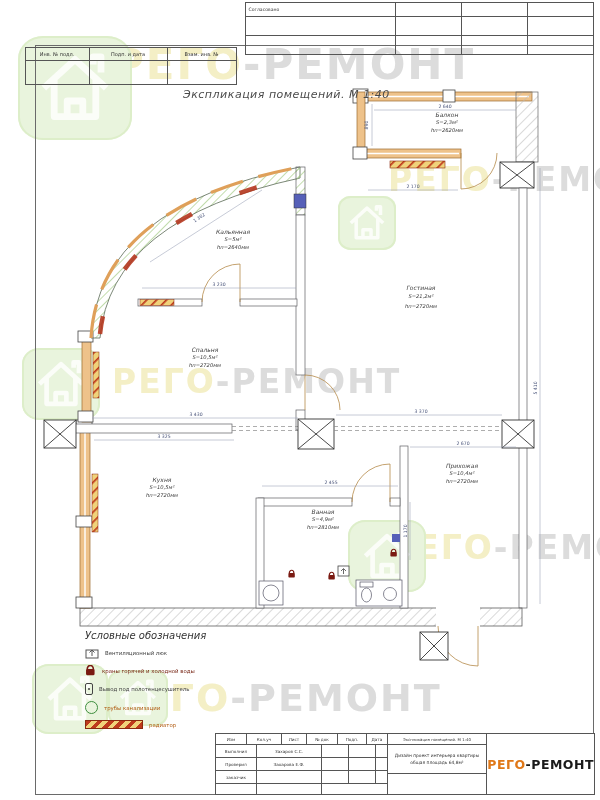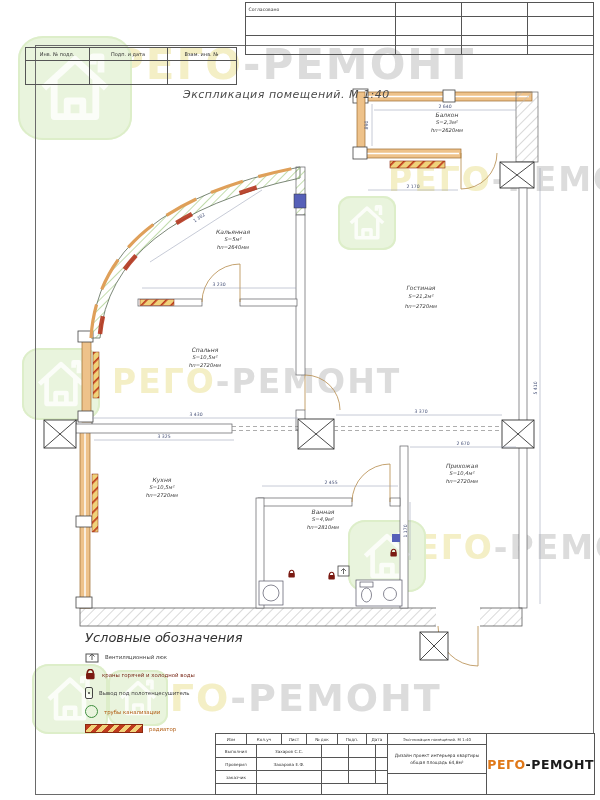--- a/index.html
+++ b/index.html
@@ -41,7 +41,7 @@
   .dm{font:4.6px "DejaVu Sans",sans-serif;fill:#49547a;text-anchor:middle;}
   
   .legend{position:absolute;left:85px;top:630px;width:210px;z-index:3;}
-  .legend .lt{font-style:italic;font-size:13px;color:#333;margin-bottom:5px;}
+  .legend .lt{font-style:italic;font-size:10px;color:#333;margin-bottom:5px;}
   .li{display:flex;align-items:center;gap:6px;margin:6px 0;}
   .li .lab{font-size:5.4px;color:#444;}
   .li.red .lab{color:#7a2a1a;}

